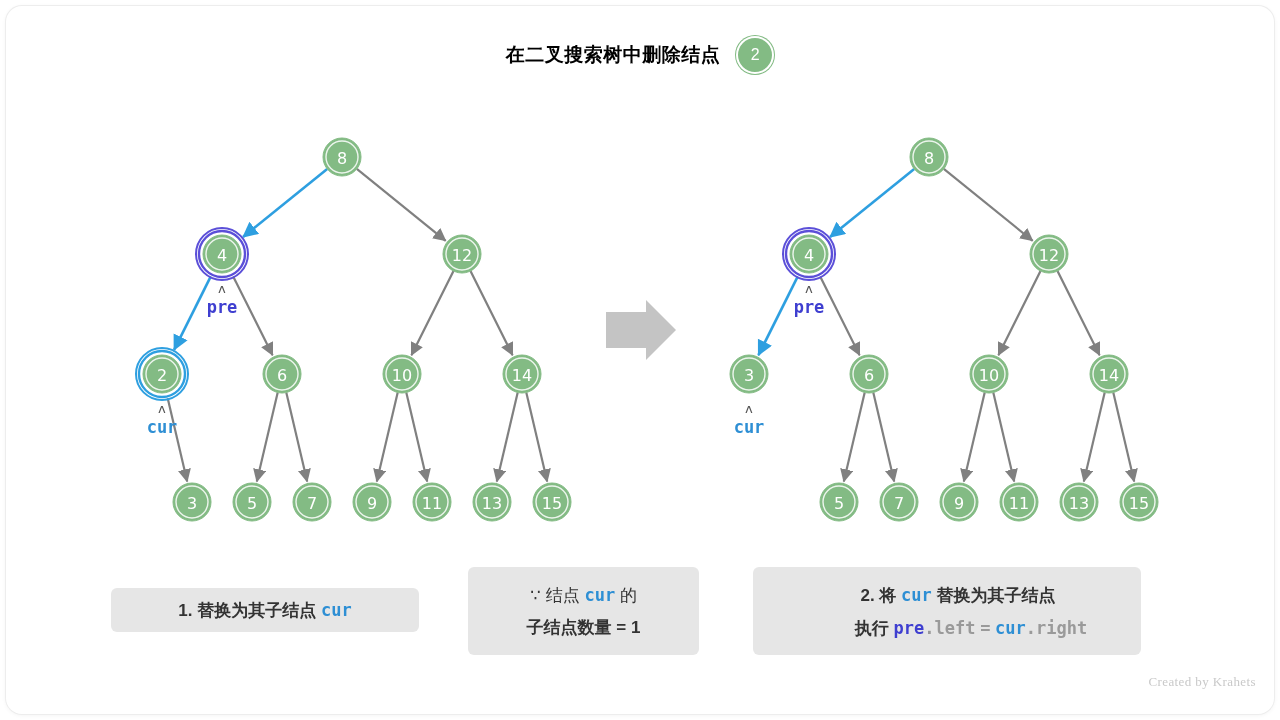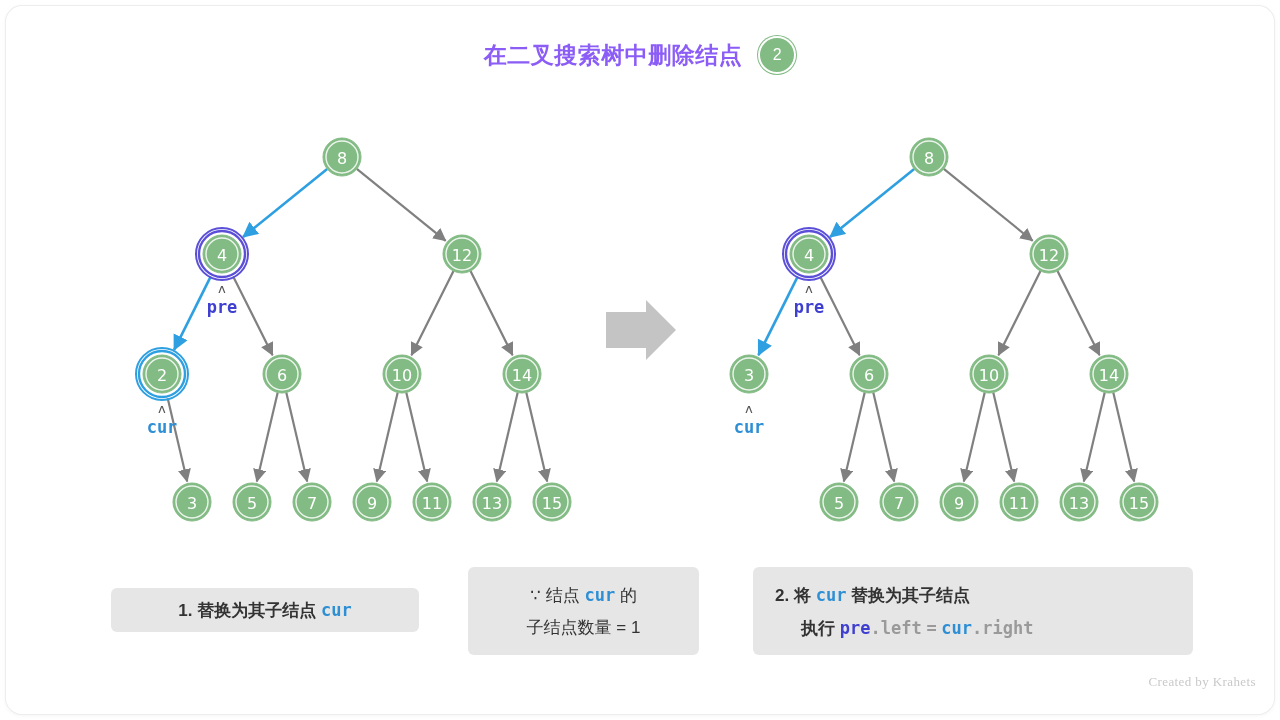--- a/index.html
+++ b/index.html
@@ -47,9 +47,9 @@
   .title-text {
     display: inline-block;
     vertical-align: middle;
-    font-size: 23px;
+    font-size: 19px;
     font-weight: bold;
-    color: #8b5cf6;
+    color: #000000;
     letter-spacing: 0.5px;
   }
   .title-badge {

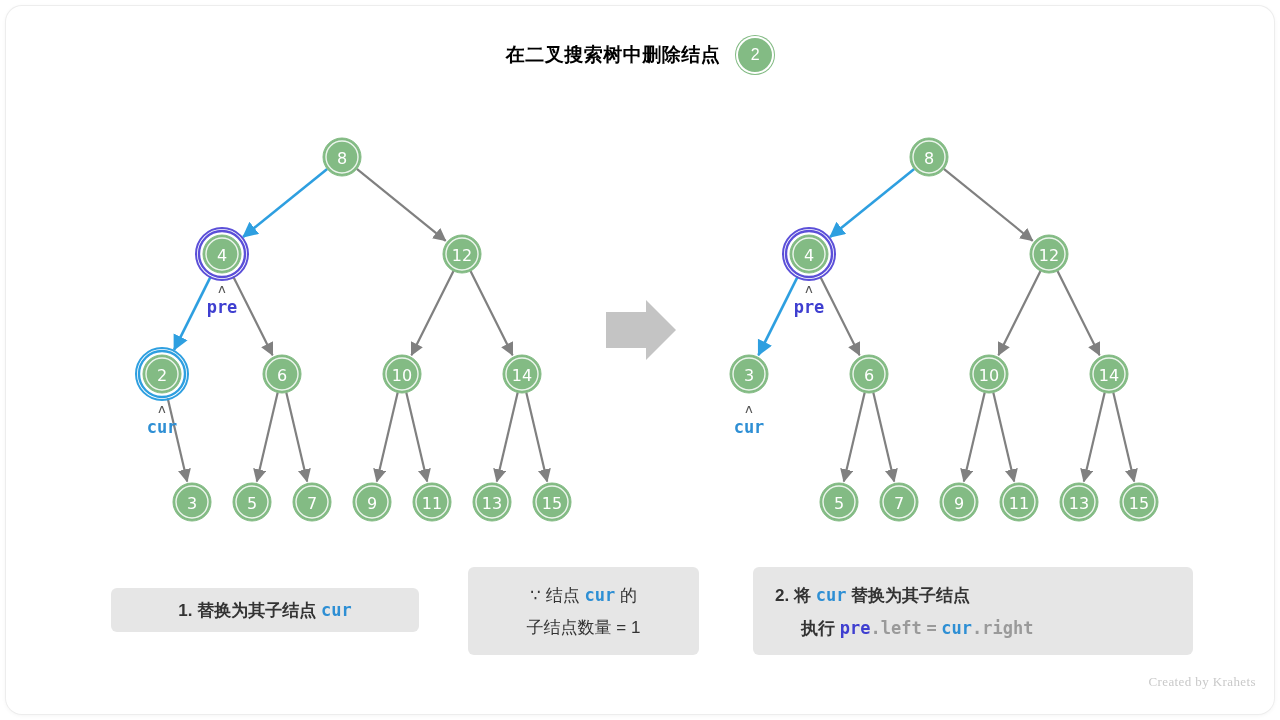--- a/index.html
+++ b/index.html
@@ -107,11 +107,11 @@
   #cap-right {
     left: 753px;
     top: 567px;
-    width: 440px;
+    width: 388px;
     height: 88px;
     padding: 12px 0 0 22px;
     line-height: 32px;
-    text-align: left;
+    text-align: center;
   }
   #cap-right .l2 { padding-left: 26px; display: block; }
 

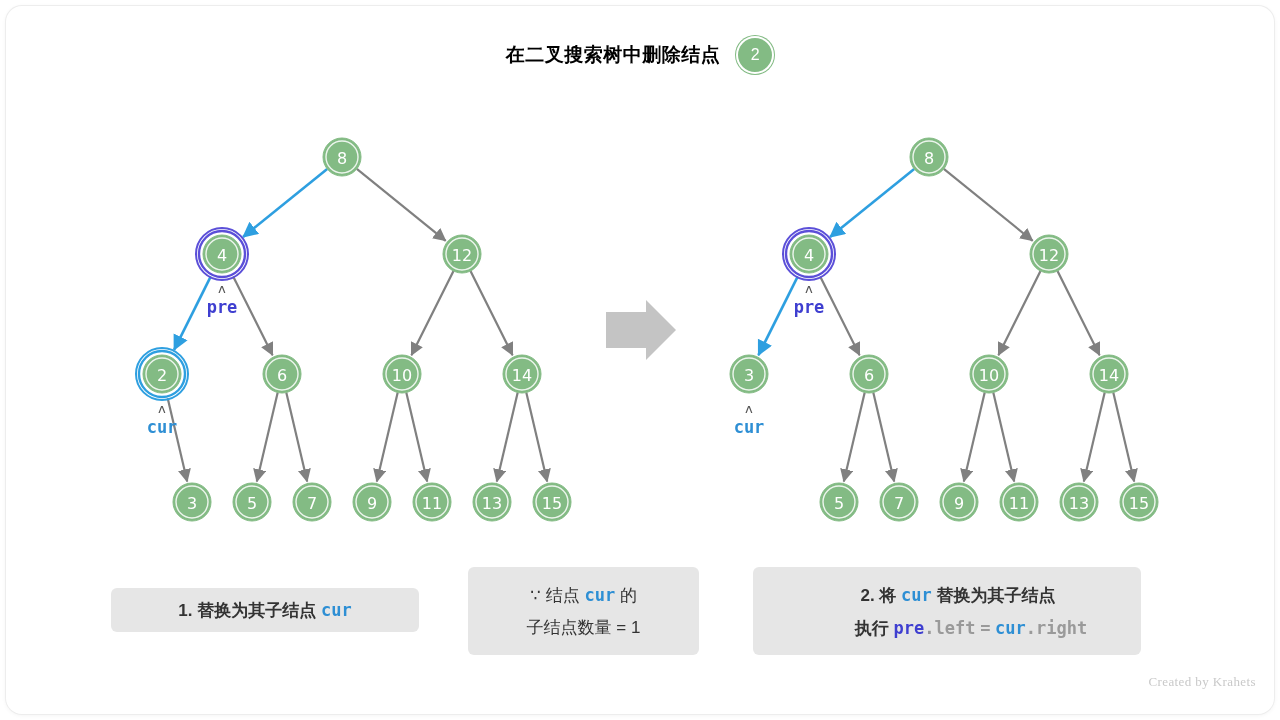--- a/index.html
+++ b/index.html
@@ -103,7 +103,7 @@
     line-height: 32px;
     font-weight: normal;
   }
-  #cap-mid .l2 { font-weight: normal; }
+  #cap-mid .l2 { font-weight: bold; }
   #cap-right {
     left: 753px;
     top: 567px;

